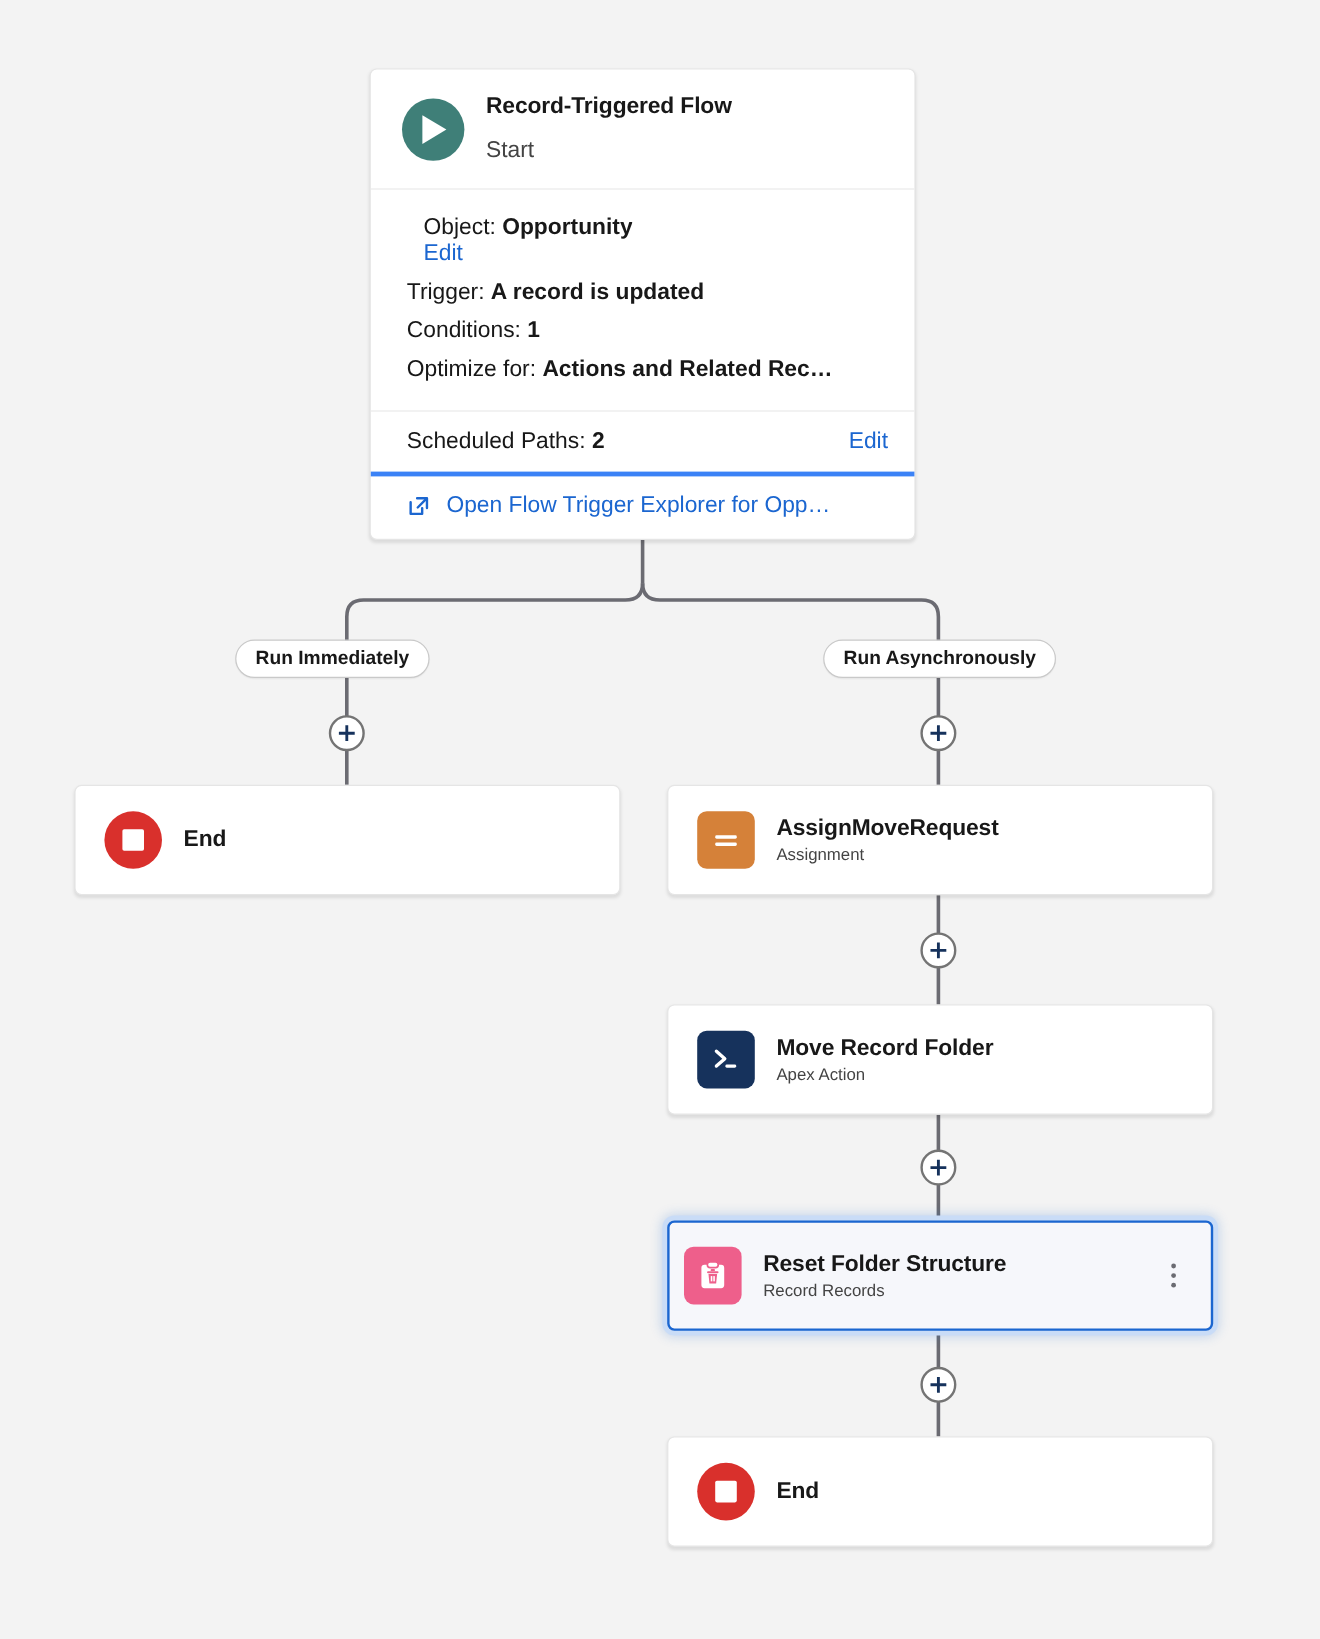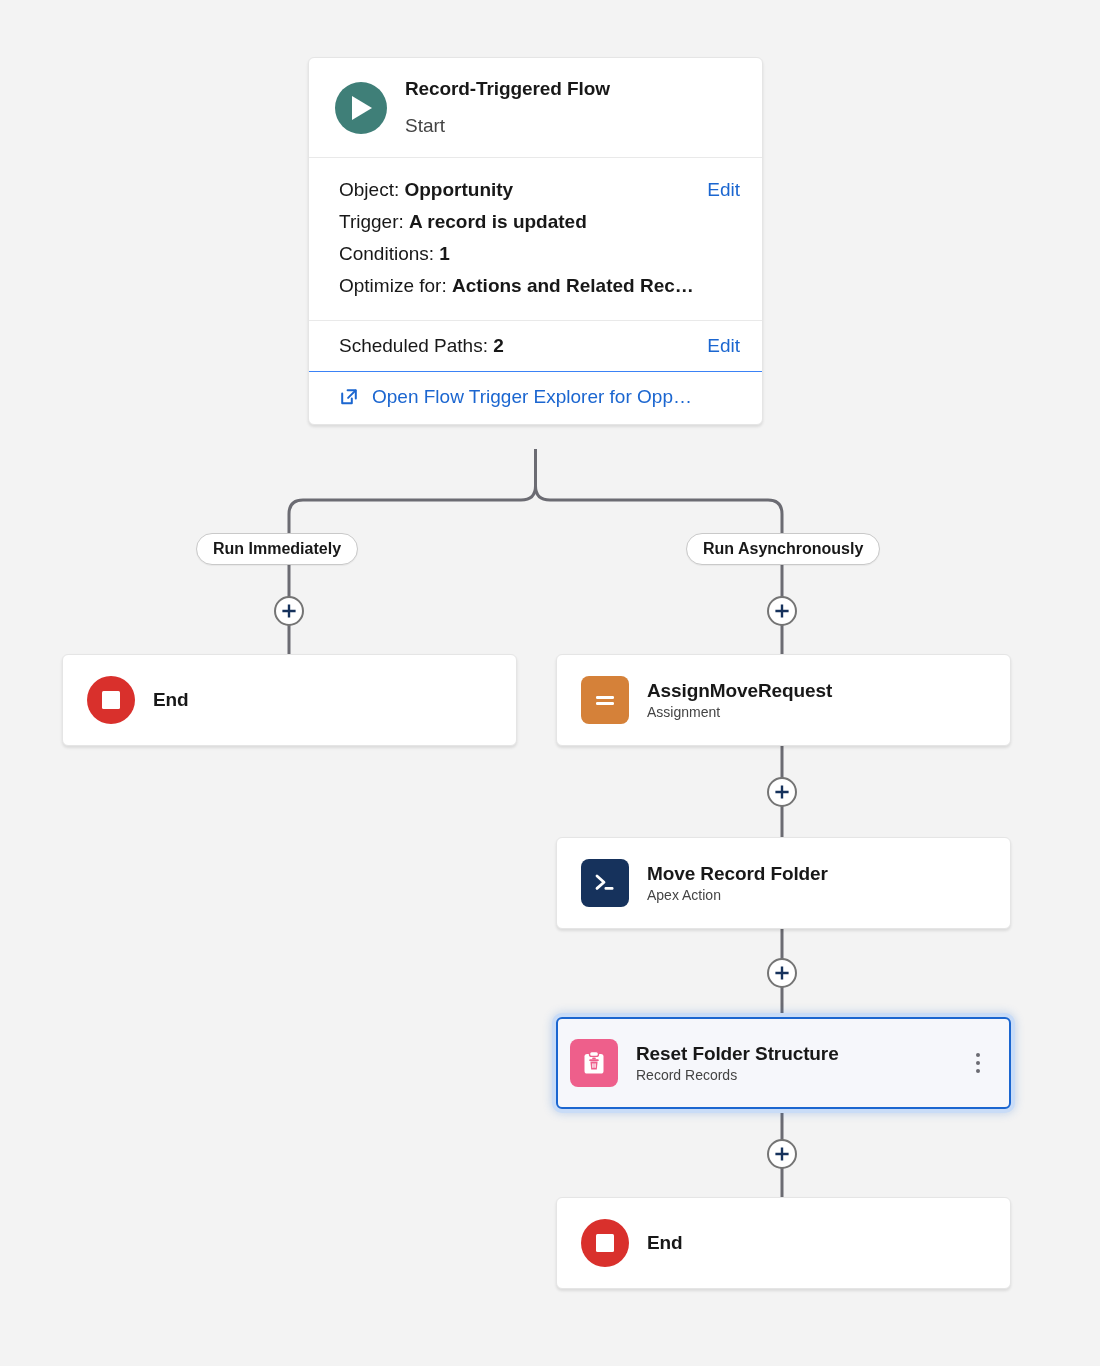--- a/index.html
+++ b/index.html
@@ -85,6 +85,7 @@
     align-items: baseline;
     justify-content: space-between;
     padding: 5px 0;
+    flex-direction: column;
   }
   .detail-text {
     font-size: 19px;

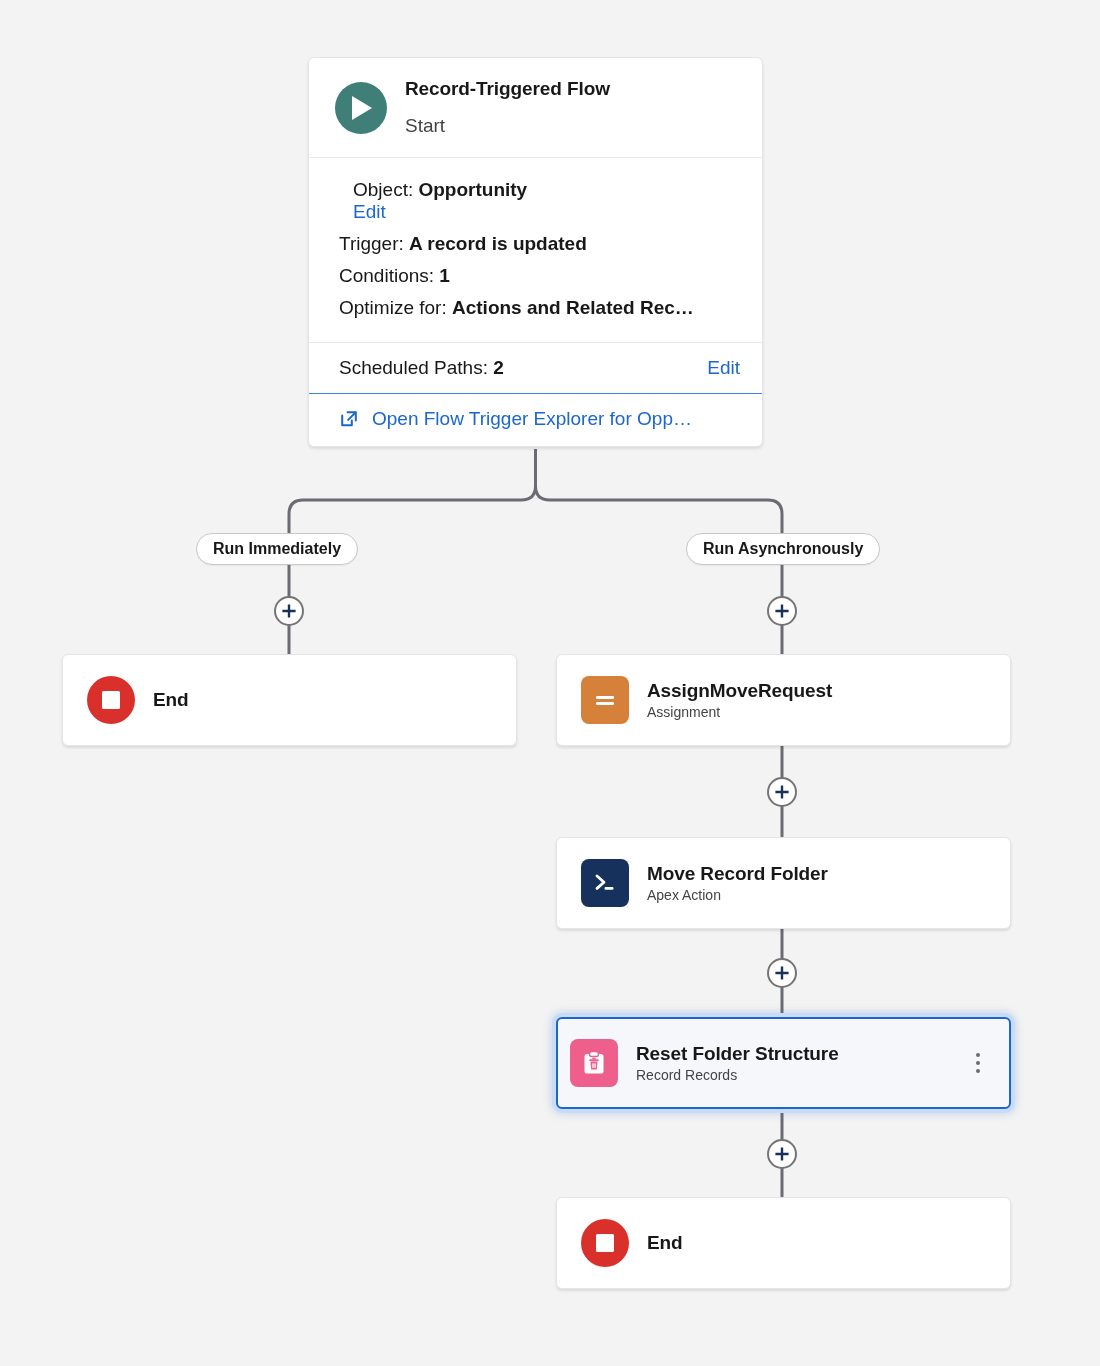--- a/index.html
+++ b/index.html
@@ -106,7 +106,7 @@
 
   .start-sched {
     padding: 14px 22px 14px 30px;
-    border-bottom: 1px solid #3b82f6;
+    border-bottom: 4px solid #3b82f6;
     display: flex;
     align-items: baseline;
     justify-content: space-between;

